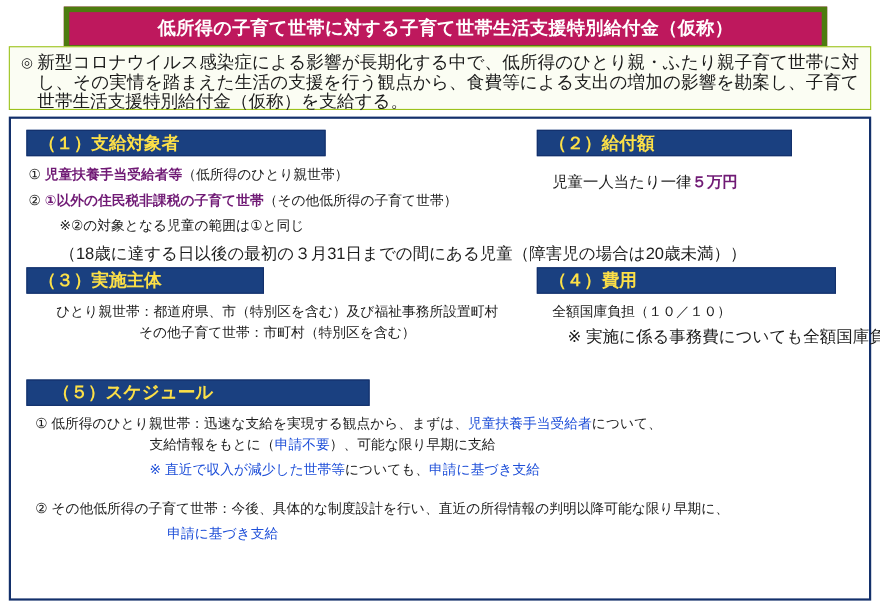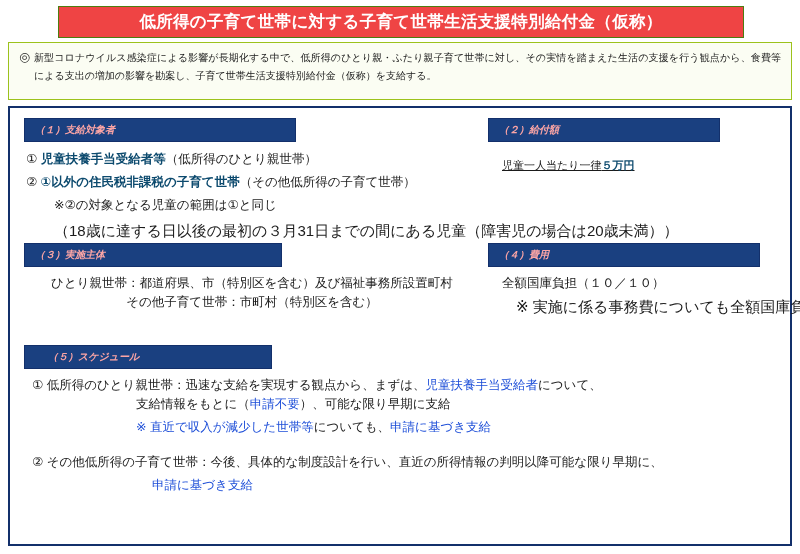--- a/index.html
+++ b/index.html
@@ -28,8 +28,8 @@
     top: 6px;
     width: 684px;
     height: 30px;
-    background: #ef4444;
-    border: 1px solid #4d7c0f;
+    background: #be185d;
+    border: 5px solid #4d7c0f;
     display: flex;
     align-items: center;
     justify-content: center;

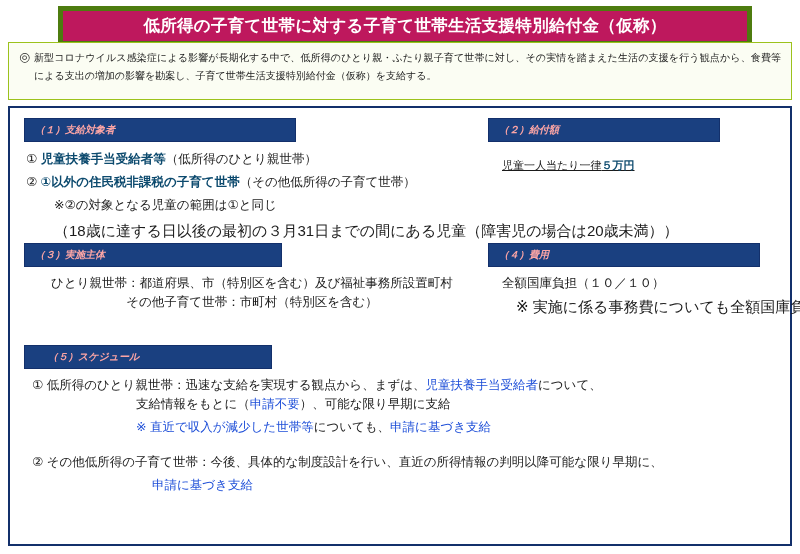--- a/index.html
+++ b/index.html
@@ -65,7 +65,7 @@
     flex: 0 0 auto;
   }
   .lead-text {
-    font-size: 10px;
+    font-size: 16px;
     line-height: 17.5px;
     text-align: justify;
     flex: 1 1 auto;

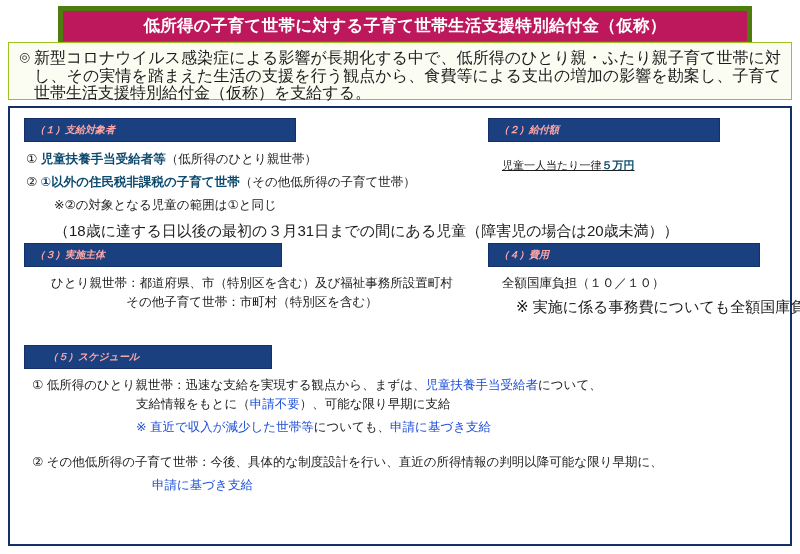--- a/index.html
+++ b/index.html
@@ -95,11 +95,10 @@
     padding-left: 10px;
   }
   .sec-head span {
-    color: #fca5a5;
-    font-size: 10px;
+    color: #fde047;
+    font-size: 16px;
     font-weight: bold;
     white-space: nowrap;
-    font-style: italic;
   }
 
   

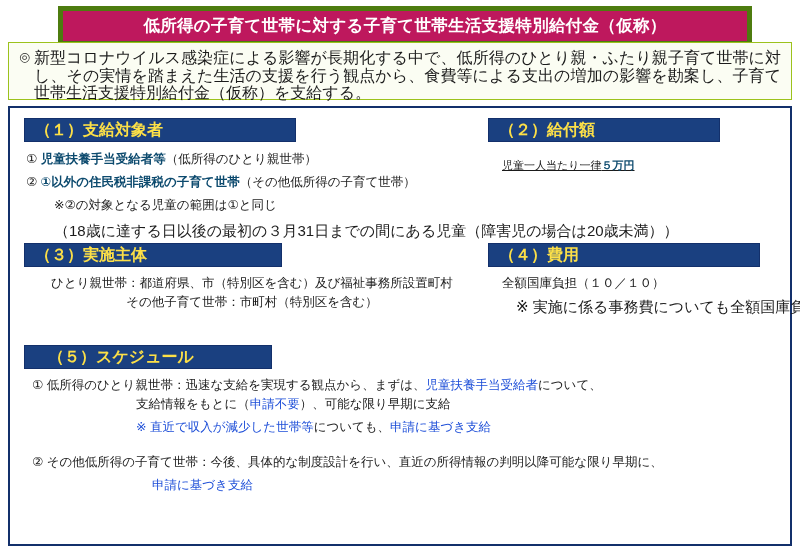--- a/index.html
+++ b/index.html
@@ -127,7 +127,7 @@
   .ind6 { padding-left: 120px; }
 
   .red { color: #1d4ed8; }
-  .redb { color: #0c4a6e; font-weight: bold; }
+  .redb { color: #701a75; font-weight: bold; }
   .small { font-size: 15px; }
   .sp-top-4 { margin-top: 4px; }
   .sp-top-6 { margin-top: 6px; }

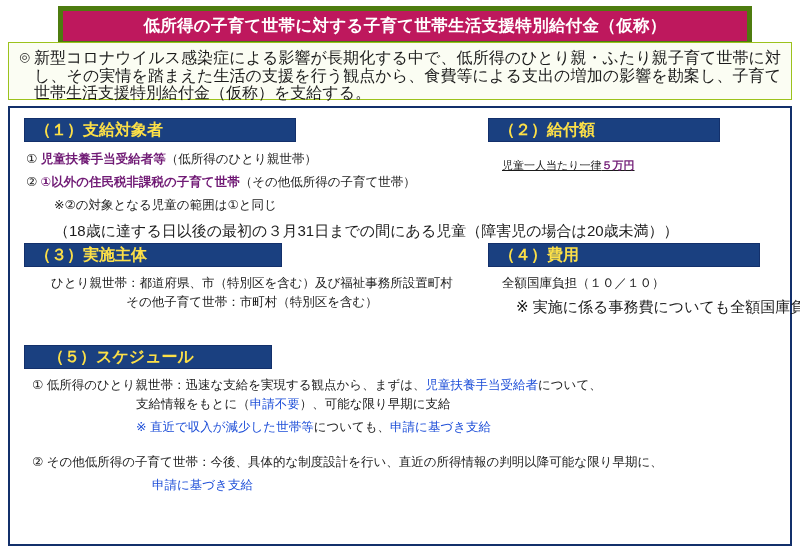--- a/index.html
+++ b/index.html
@@ -133,7 +133,7 @@
   .sp-top-6 { margin-top: 6px; }
   .sp-top-14 { margin-top: 16px; }
   .num { display: inline-block; }
-  .amount-line { font-size: 11px; text-decoration: underline; }
+  .amount-line { font-size: 14px; }
 </style>
 </head>
 <body>

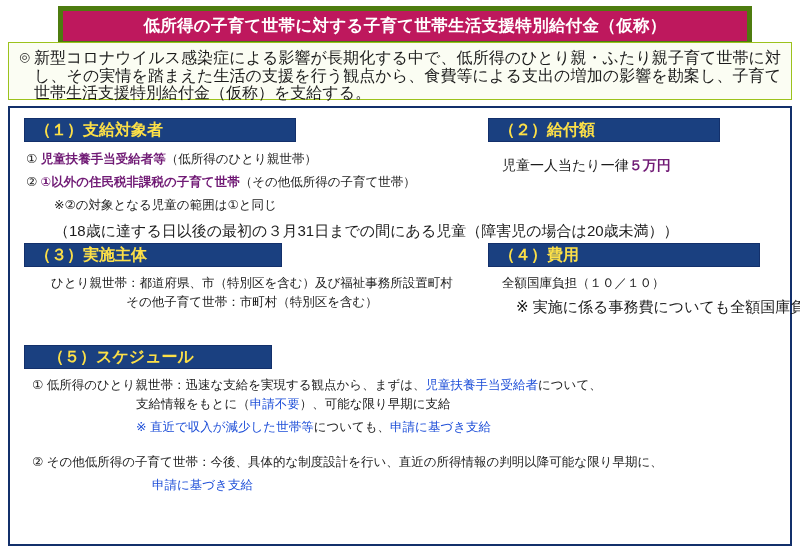--- a/index.html
+++ b/index.html
@@ -104,7 +104,7 @@
   
   #head-1 { left: 14px;  top: 10px;  width: 272px; }
   #head-2 { left: 478px; top: 10px;  width: 232px; }
-  #head-3 { left: 14px;  top: 135px; width: 258px; }
+  #head-3 { left: 14px;  top: 135px; width: 216px; }
   #head-4 { left: 478px; top: 135px; width: 272px; }
   #head-5 { left: 14px;  top: 237px; width: 248px; padding-left: 23px; }
 

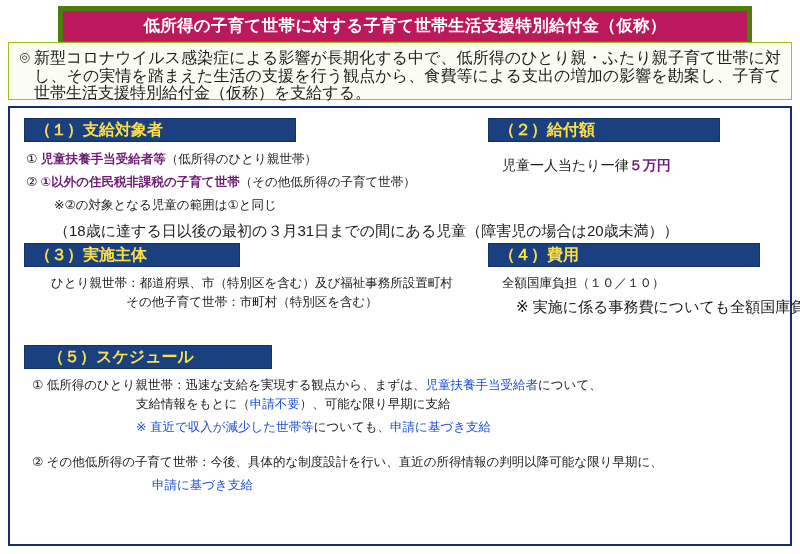--- a/index.html
+++ b/index.html
@@ -106,7 +106,7 @@
   #head-2 { left: 478px; top: 10px;  width: 232px; }
   #head-3 { left: 14px;  top: 135px; width: 216px; }
   #head-4 { left: 478px; top: 135px; width: 272px; }
-  #head-5 { left: 14px;  top: 237px; width: 248px; padding-left: 23px; }
+  #head-5 { left: 14px;  top: 237px; width: 312px; padding-left: 23px; }
 
   
   .body-block {

